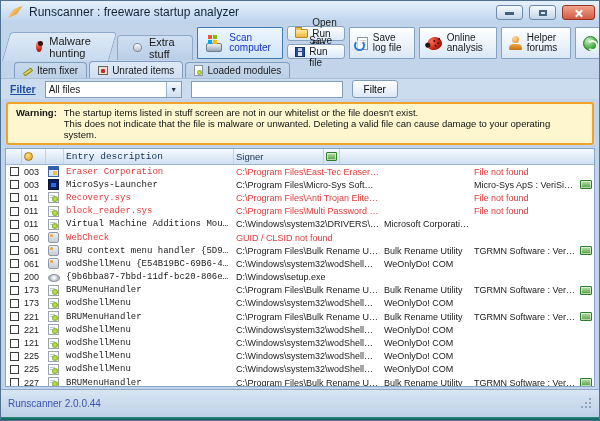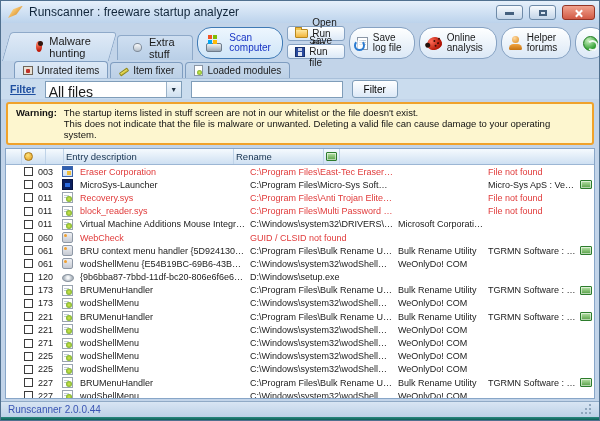--- a/index.html
+++ b/index.html
@@ -43,7 +43,7 @@
   .icon-disc{width:14px;height:9px;border-radius:50%;border:1px solid #7e8a98;
     background:linear-gradient(#fbfcfd,#b7c1cc);}
   .tbtn{height:32px;margin-bottom:2px;display:flex;align-items:center;gap:5px;padding:2px 7px;
-    border:1px solid #86a2c3;border-radius:14px;background:linear-gradient(#feffff,#dbe8f6);
+    border:1px solid #86a2c3;border-radius:1px;background:linear-gradient(#feffff,#dbe8f6);
     font-size:10px;line-height:10px;cursor:pointer;text-align:left;}
   .tbtn .lbl{white-space:pre-line;}
   .tbtn.scan{border-color:#3f7ab5;background:linear-gradient(#edf6fe,#cfe5f8);color:#1733c4;}

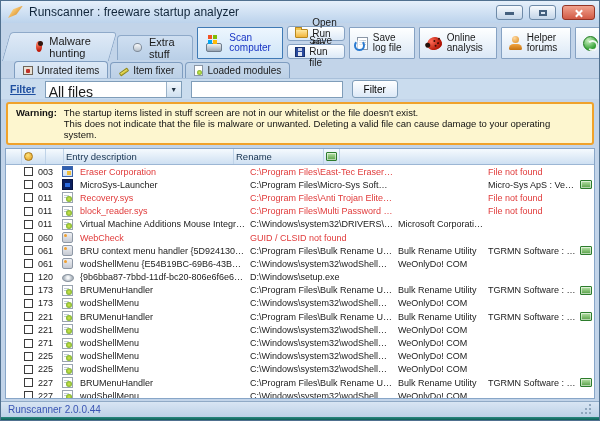--- a/index.html
+++ b/index.html
@@ -236,13 +236,13 @@
   </div>
 
   <div class="subtabs">
+    <div class="subtab">
+      <span class="icon-fixer"></span>
+      <span>Item fixer</span>
+    </div>
     <div class="subtab active">
       <span class="icon-unrated"></span>
       <span>Unrated items</span>
-    </div>
-    <div class="subtab">
-      <span class="icon-fixer"></span>
-      <span>Item fixer</span>
     </div>
     <div class="subtab">
       <span class="icon-modules"></span>

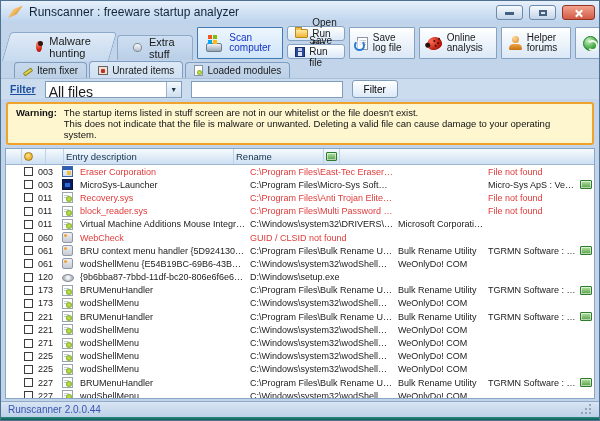--- a/index.html
+++ b/index.html
@@ -104,7 +104,7 @@
     border-top:1px solid #a9c0da;background:#cadcee;}
   .filterlabel{font-size:10.5px;font-weight:bold;color:#1f4fa0;text-decoration:underline;}
   .selectbox{width:137px;height:17px;border:1px solid #7f9db9;background:#fff;display:flex;align-items:stretch;cursor:pointer;}
-  .selectbox .val{flex:1;font-size:14px;padding:2px 3px;white-space:nowrap;overflow:hidden;}
+  .selectbox .val{flex:1;font-size:10px;padding:2px 3px;white-space:nowrap;overflow:hidden;}
   .selectbox .arrow{width:15px;border-left:1px solid #9ab2c8;display:flex;align-items:center;justify-content:center;
     background:linear-gradient(#f3f8fc,#cfe0f0);font-size:7px;color:#234;}
   .filterinput{width:152px;height:17px;border:1px solid #7f9db9;font-size:10px;padding:0 3px;

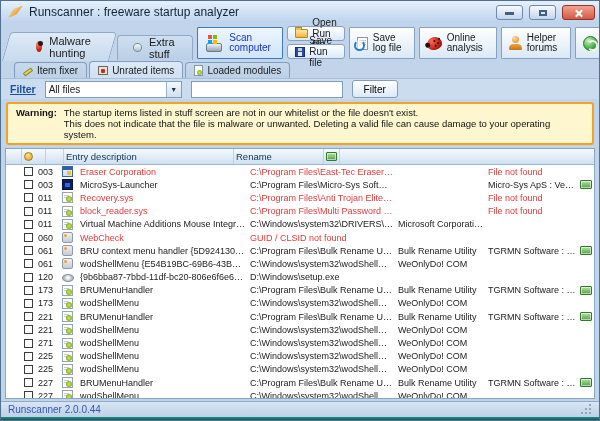--- a/index.html
+++ b/index.html
@@ -129,7 +129,7 @@
   .w-cb{width:16px;display:flex;justify-content:center;}
   .w-num{width:24px;}
   .w-ico{width:18px;display:flex;align-items:center;}
-  .w-name{width:170px;}
+  .w-name{width:170px;font-family:Liberation Mono, monospace;}
   .w-path{width:148px;}
   .w-co{width:90px;}
   .w-sig{flex:1 1 auto;min-width:0;}

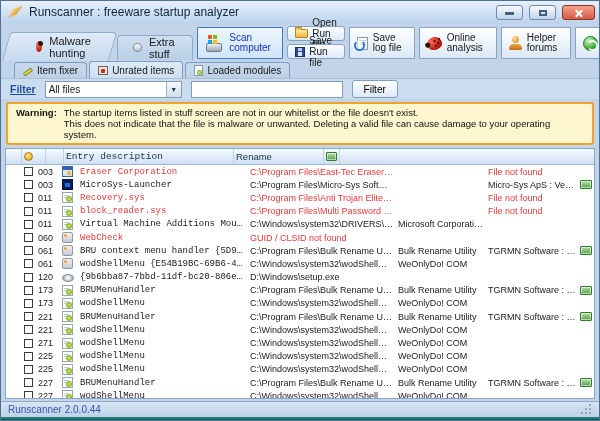--- a/index.html
+++ b/index.html
@@ -276,7 +276,7 @@
         </span>
       <span class="cell w-ico"></span>
       <span class="cell w-name">Entry description</span>
-      <span class="cell w-co">Rename</span>
+      <span class="cell w-co">Signer</span>
       <span class="cell w-cert">
           <i class="cert"></i>
         </span>

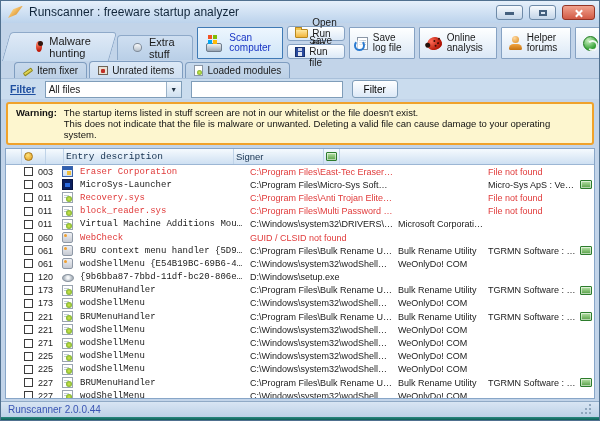--- a/index.html
+++ b/index.html
@@ -123,7 +123,7 @@
     background:linear-gradient(#f5fafe,#cfe0f2);border-bottom:1px solid #9cb6d4;
     font-size:9.5px;color:#15314f;}
   .thead .cell{border-right:1px solid #bfd3e8;height:100%;display:flex;align-items:center;}
-  .tbody{flex:1;overflow:hidden;padding-left:14px;}
+  .tbody{flex:1;overflow:hidden;}
   .row{height:13.2px;display:flex;align-items:center;font-size:9px;cursor:default;}
   .cell{padding:0 2px;white-space:nowrap;overflow:hidden;text-overflow:ellipsis;flex:none;}
   .w-cb{width:16px;display:flex;justify-content:center;}

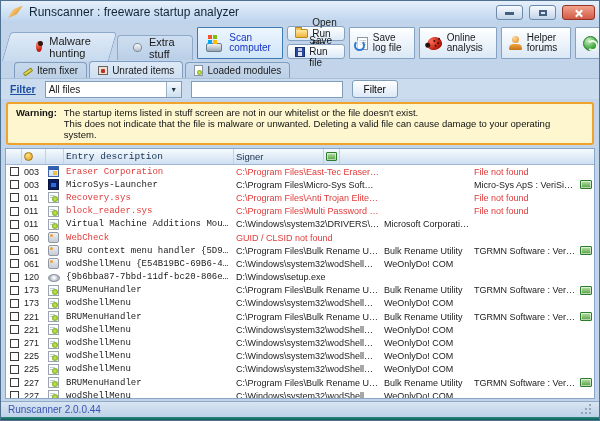--- a/index.html
+++ b/index.html
@@ -422,7 +422,7 @@
     <span class="cell w-cb">
             <input type="checkbox" class="cb" style="">
           </span>
-    <span class="cell w-num c-num">120</span>
+    <span class="cell w-num c-num">200</span>
     <span class="cell w-ico">
             <i class="ficon i-disc"></i>
           </span>

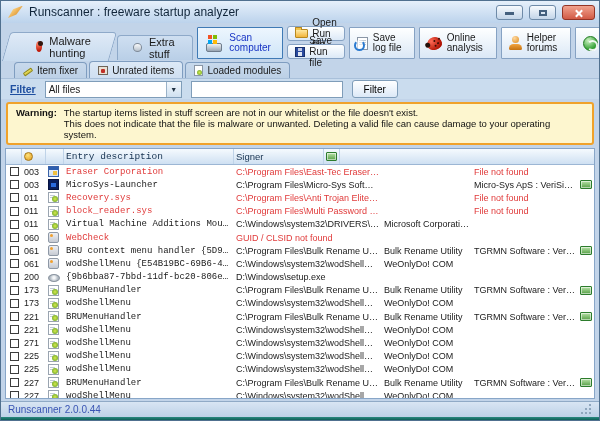--- a/index.html
+++ b/index.html
@@ -507,7 +507,7 @@
     <span class="cell w-cb">
             <input type="checkbox" class="cb" style="">
           </span>
-    <span class="cell w-num c-num">271</span>
+    <span class="cell w-num c-num">121</span>
     <span class="cell w-ico">
             <i class="ficon i-sysfile"></i>
           </span>

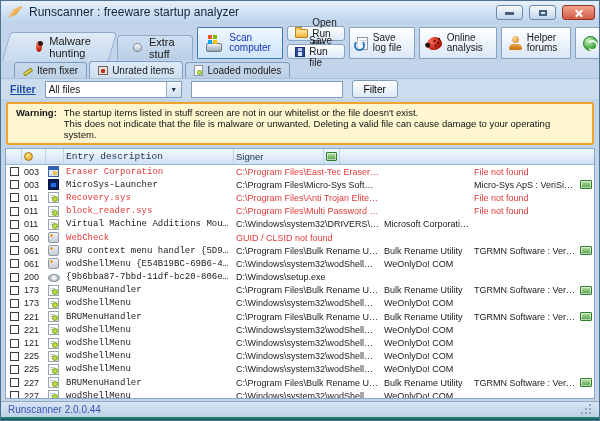--- a/index.html
+++ b/index.html
@@ -155,7 +155,7 @@
   .icon-rating{width:9px;height:9px;border-radius:50%;border:1px solid #a87818;
     background:radial-gradient(circle at 40% 32%,#ffe27a,#e09a20);}
   
-  .statusbar{height:16px;flex:none;display:flex;align-items:center;padding:4px 7px;
+  .statusbar{height:28px;flex:none;display:flex;align-items:center;padding:4px 7px;
     border-top:1px solid #90aac6;background:linear-gradient(#d8e5f3,#bdd1e7);
     font-size:10px;color:#3a55b4;}
   .grip{margin-left:auto;width:11px;height:11px;

